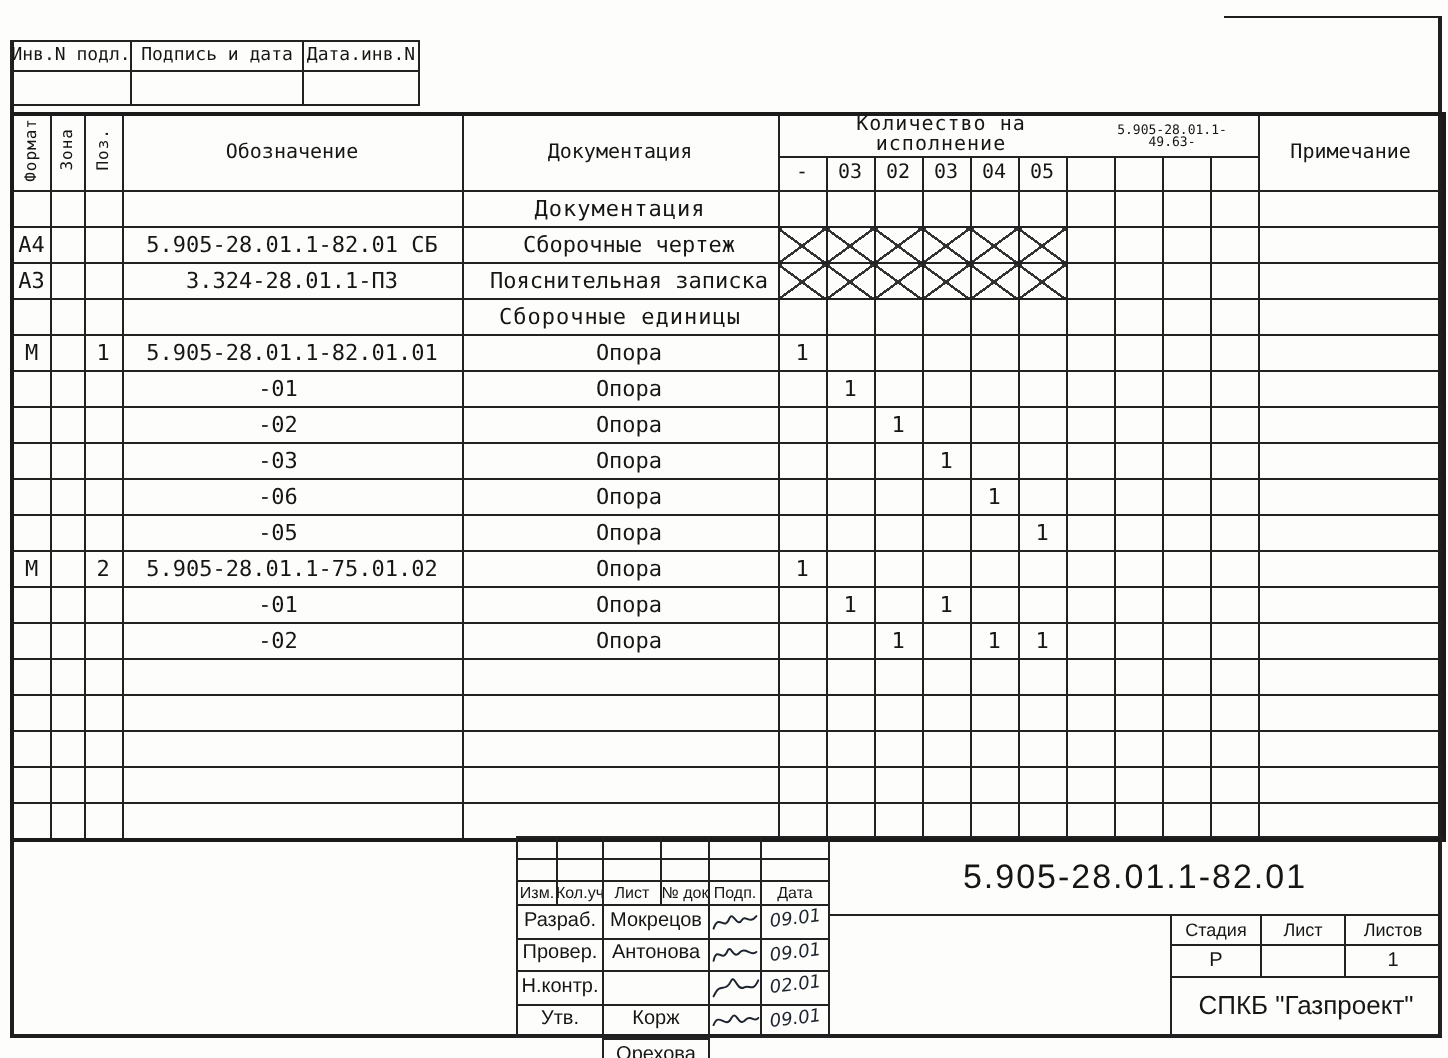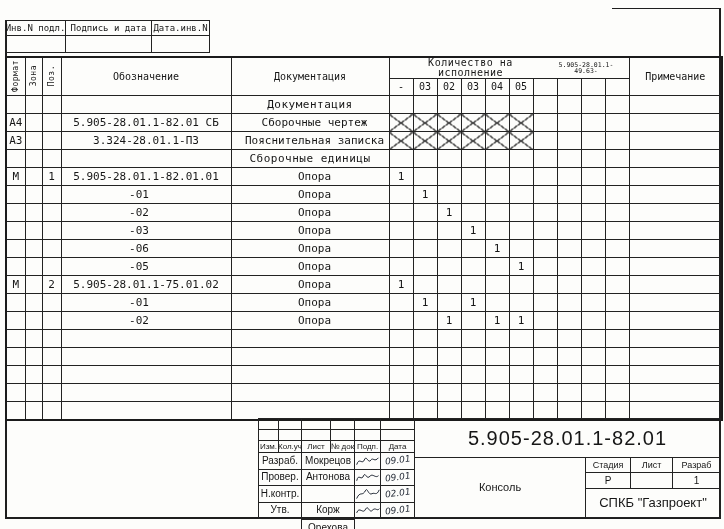--- a/index.html
+++ b/index.html
@@ -37,7 +37,7 @@
   
   .tb{position:absolute;left:258px;top:418px;width:463px;height:100px;}
   .tb .cell{font-family:"Liberation Sans", sans-serif;}
-  .docnum{font-size:20px;letter-spacing:1px;}
+  .docnum{font-size:17px;letter-spacing:1px;}
   .org{font-size:13px;text-align:center;line-height:1.25;}
   .sig-date{font-family:"DejaVu Sans", sans-serif;font-style:italic;font-size:9px;
             transform:rotate(-7deg);color:#1d2430;}

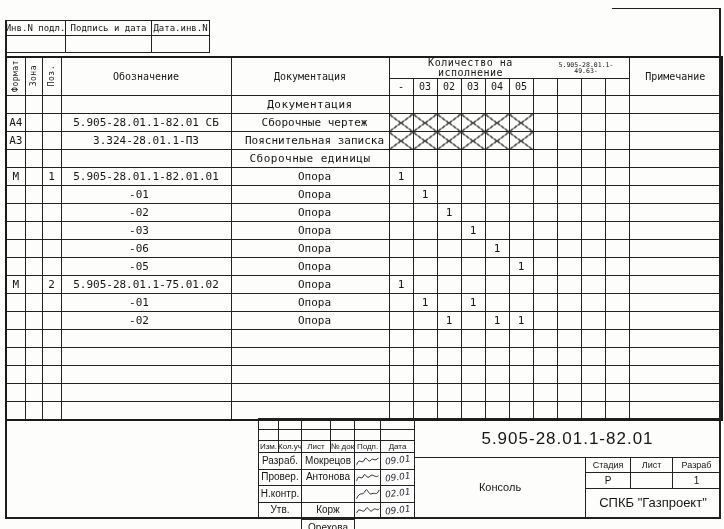--- a/index.html
+++ b/index.html
@@ -512,7 +512,7 @@
 
     <div class="cell" style="left:327px;top:39px;width:46px;height:16px;font-size:9px;">Стадия</div>
     <div class="cell" style="left:372px;top:39px;width:43px;height:16px;font-size:9px;">Лист</div>
-    <div class="cell" style="left:414px;top:39px;width:49px;height:16px;font-size:9px;">Разраб</div>
+    <div class="cell" style="left:414px;top:39px;width:49px;height:16px;font-size:9px;">Листов</div>
     <div class="cell" style="left:327px;top:54px;width:46px;height:17px;font-size:10px;">Р</div>
     <div class="cell" style="left:372px;top:54px;width:43px;height:17px;font-size:10px;"></div>
     <div class="cell" style="left:414px;top:54px;width:49px;height:17px;font-size:10px;">1</div>

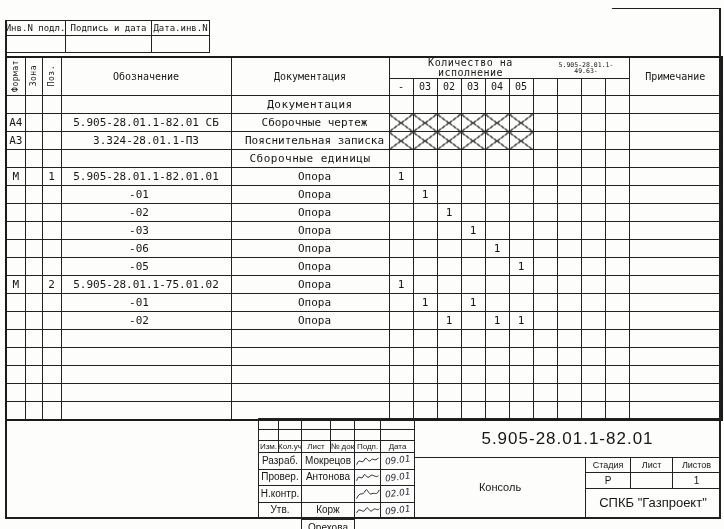--- a/index.html
+++ b/index.html
@@ -506,9 +506,6 @@
       <span class="docnum">5.905-28.01.1-82.01</span>
     </div>
 
-    <div class="cell" style="left:156px;top:39px;width:172px;height:61px;font-size:11px;">
-      <span>Консоль</span>
-    </div>
 
     <div class="cell" style="left:327px;top:39px;width:46px;height:16px;font-size:9px;">Стадия</div>
     <div class="cell" style="left:372px;top:39px;width:43px;height:16px;font-size:9px;">Лист</div>

